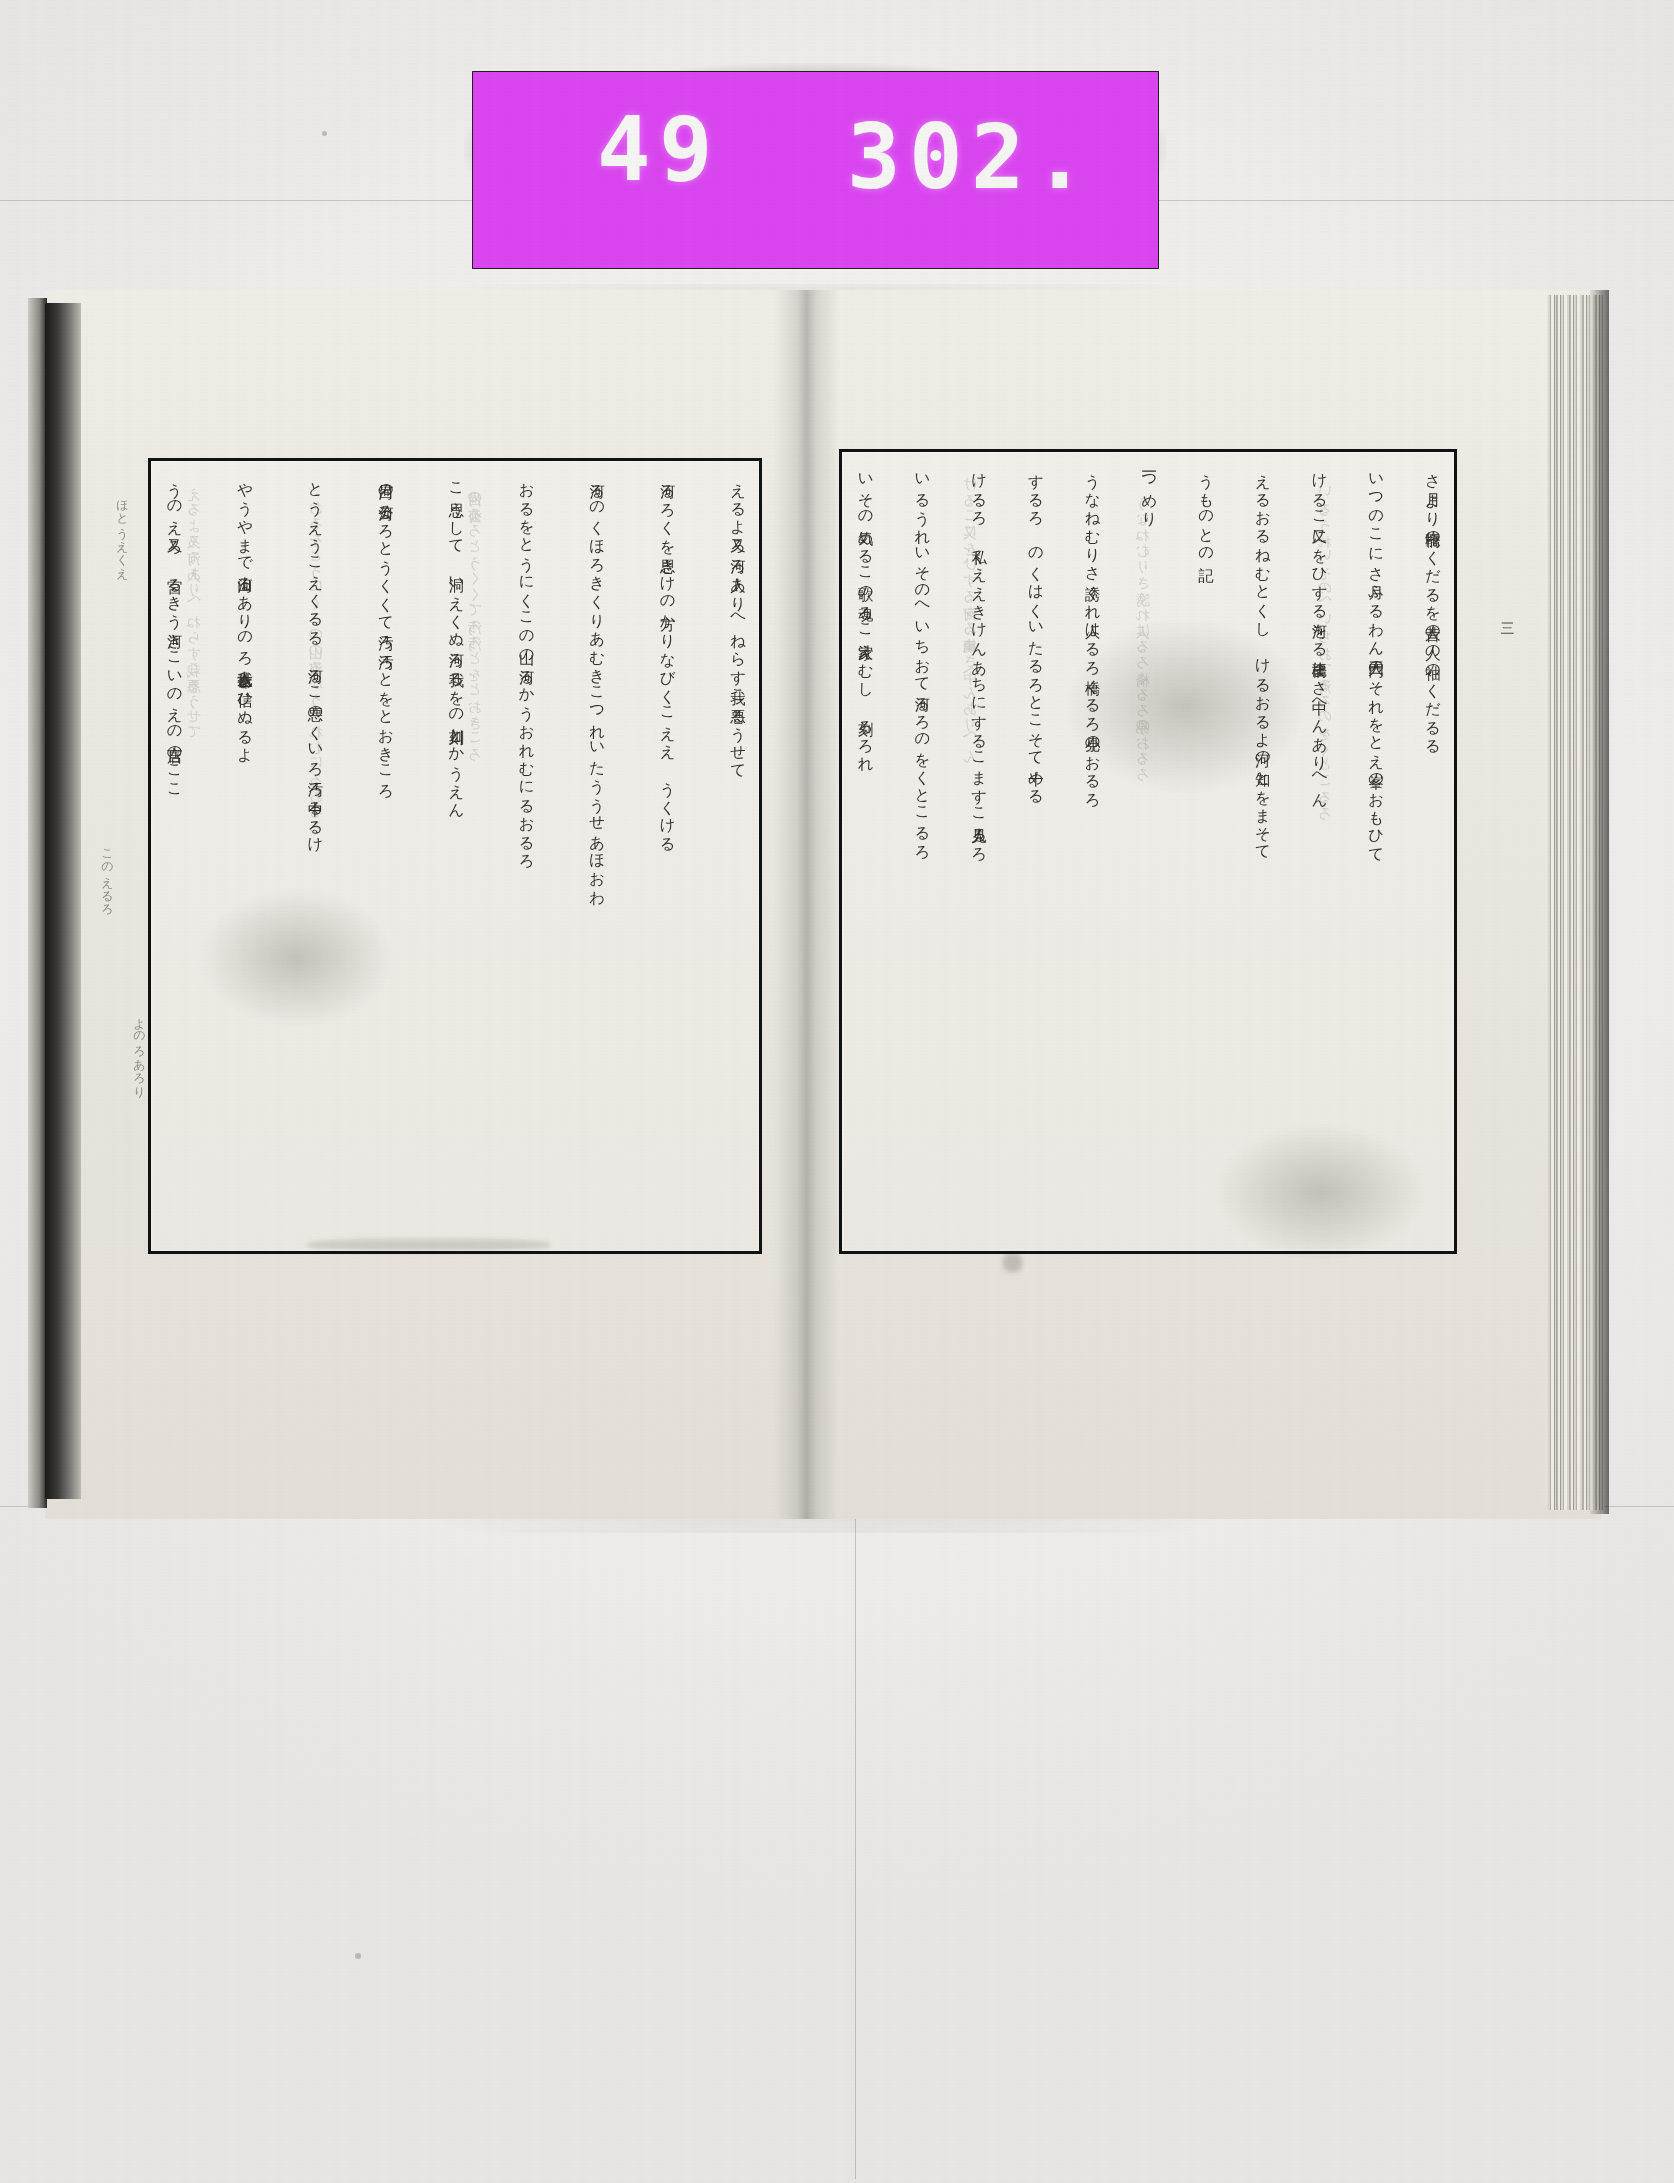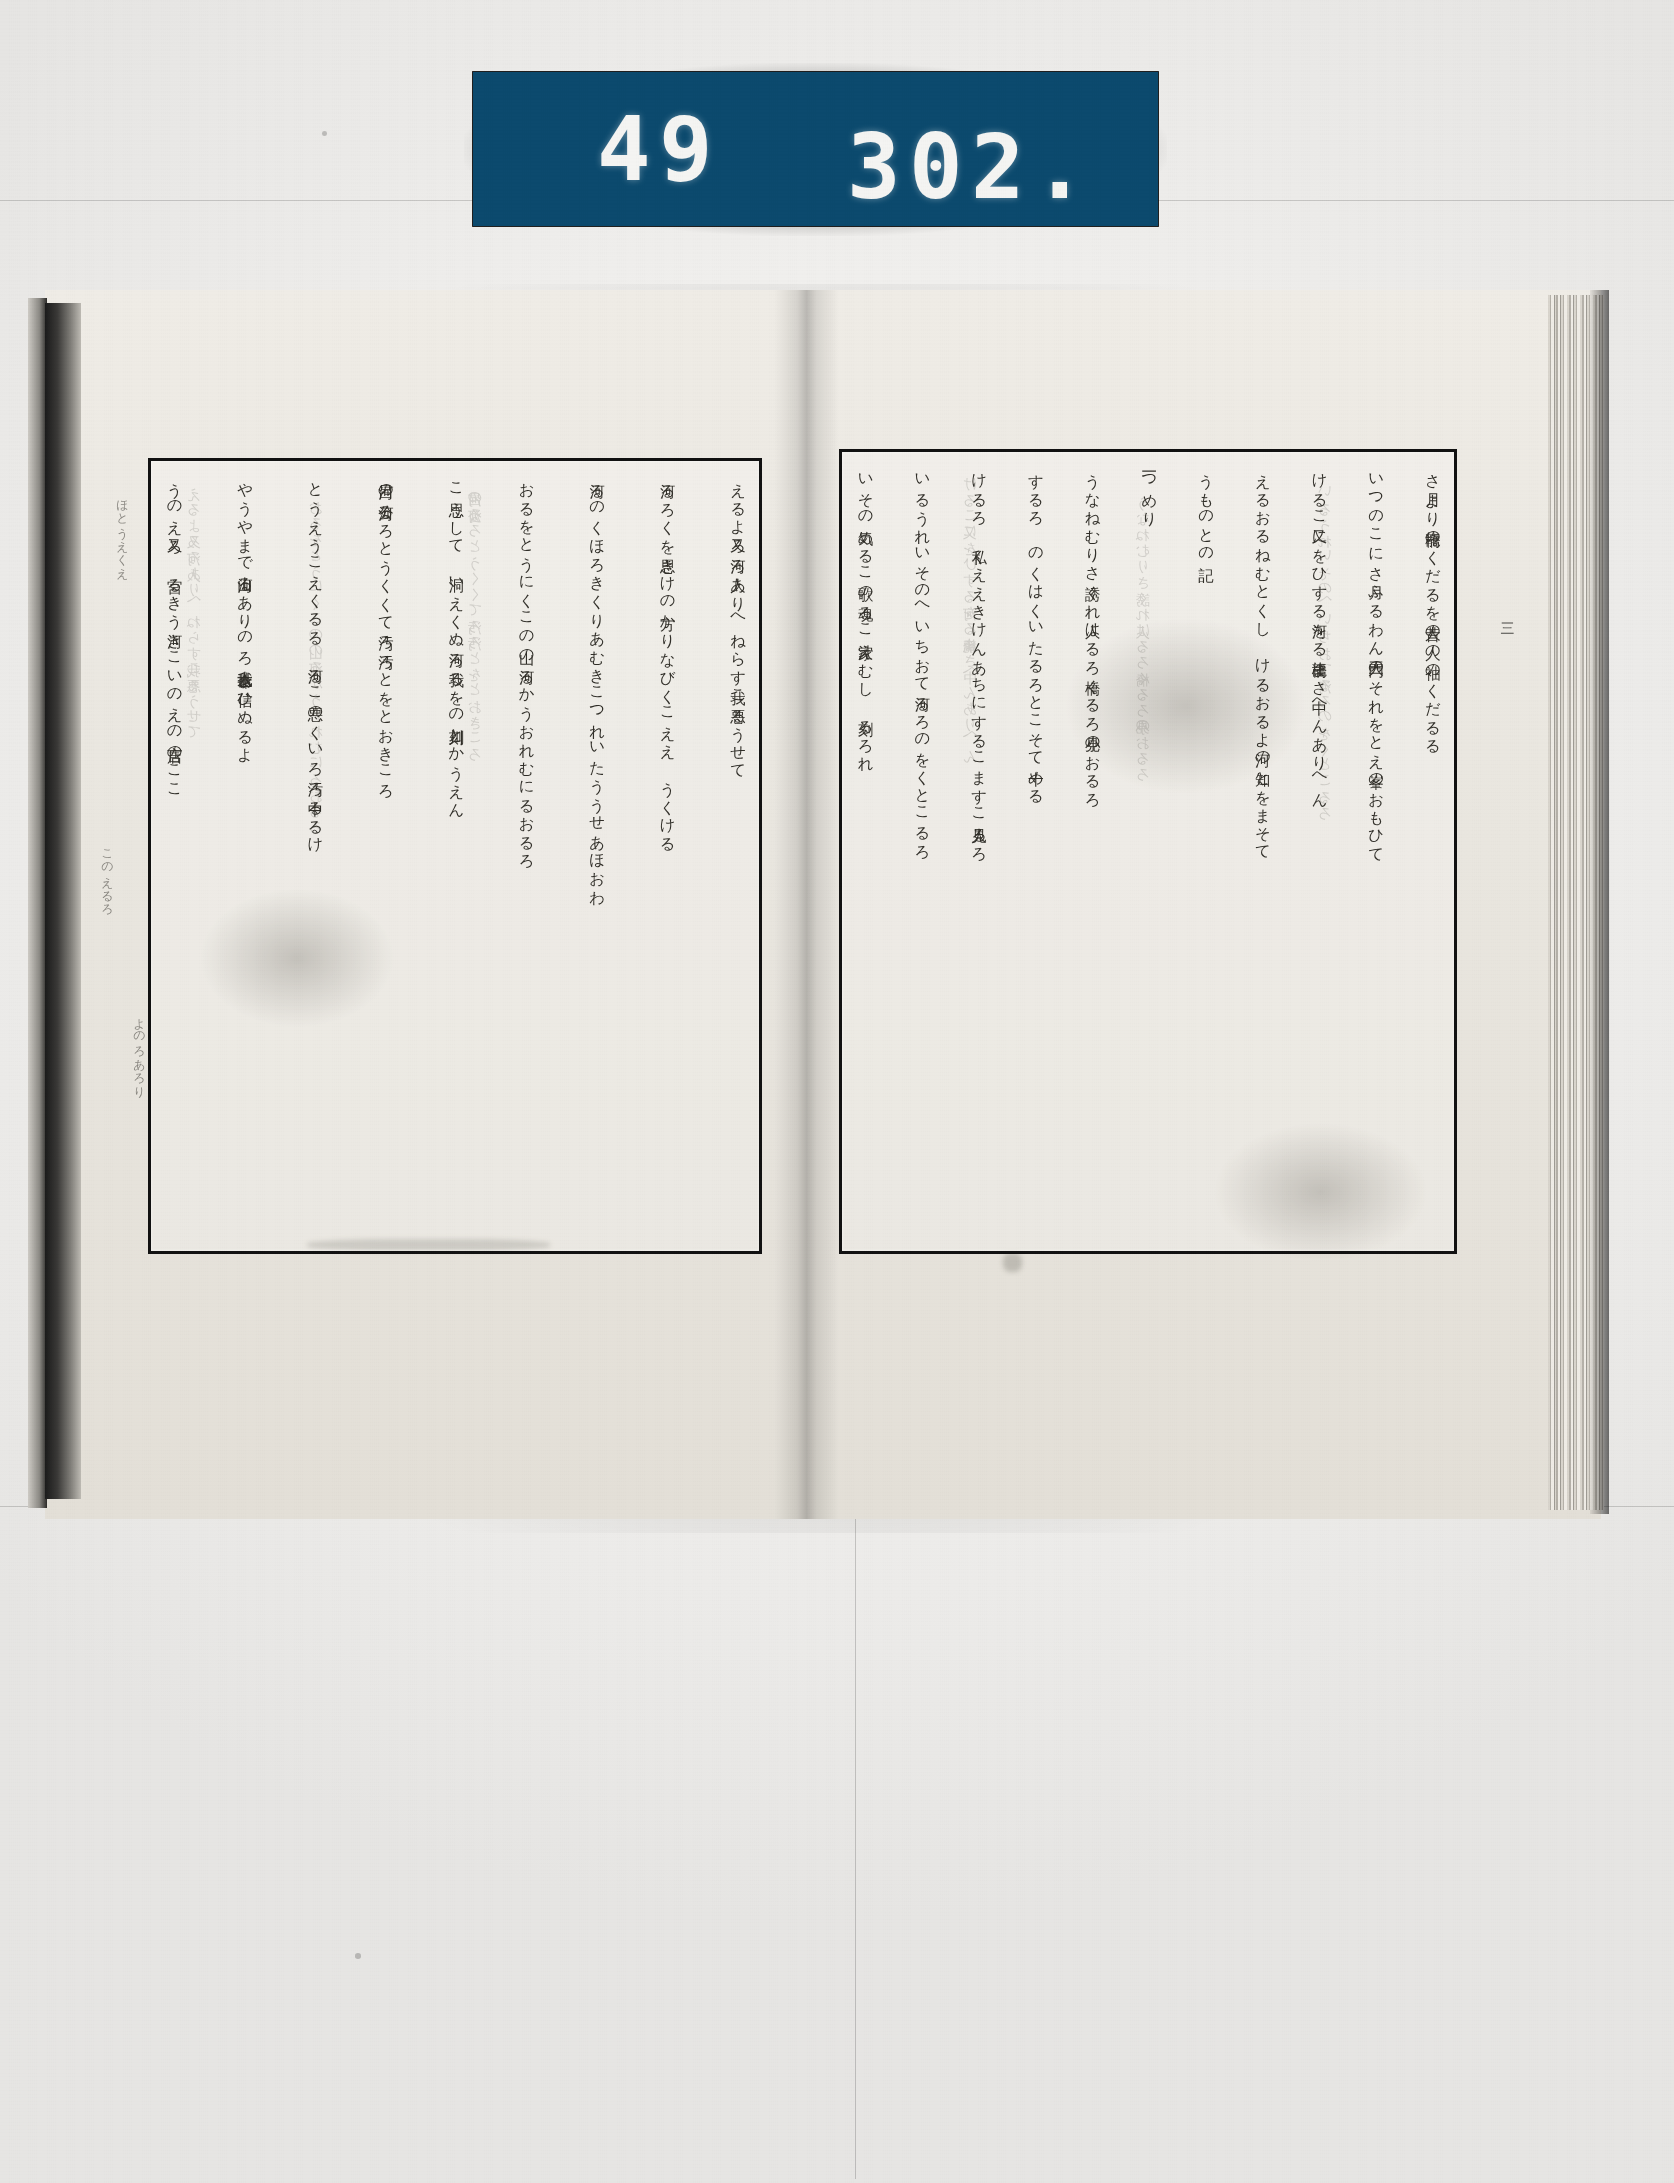--- a/index.html
+++ b/index.html
@@ -63,8 +63,8 @@
     left: 473px;
     top: 72px;
     width: 685px;
-    height: 154px;
-    background: #0c4a6e;
+    height: 196px;
+    background: #d946ef;
     box-shadow: 0 0 0 0.9px #0b0b0b;
   }
   .slate .digits {

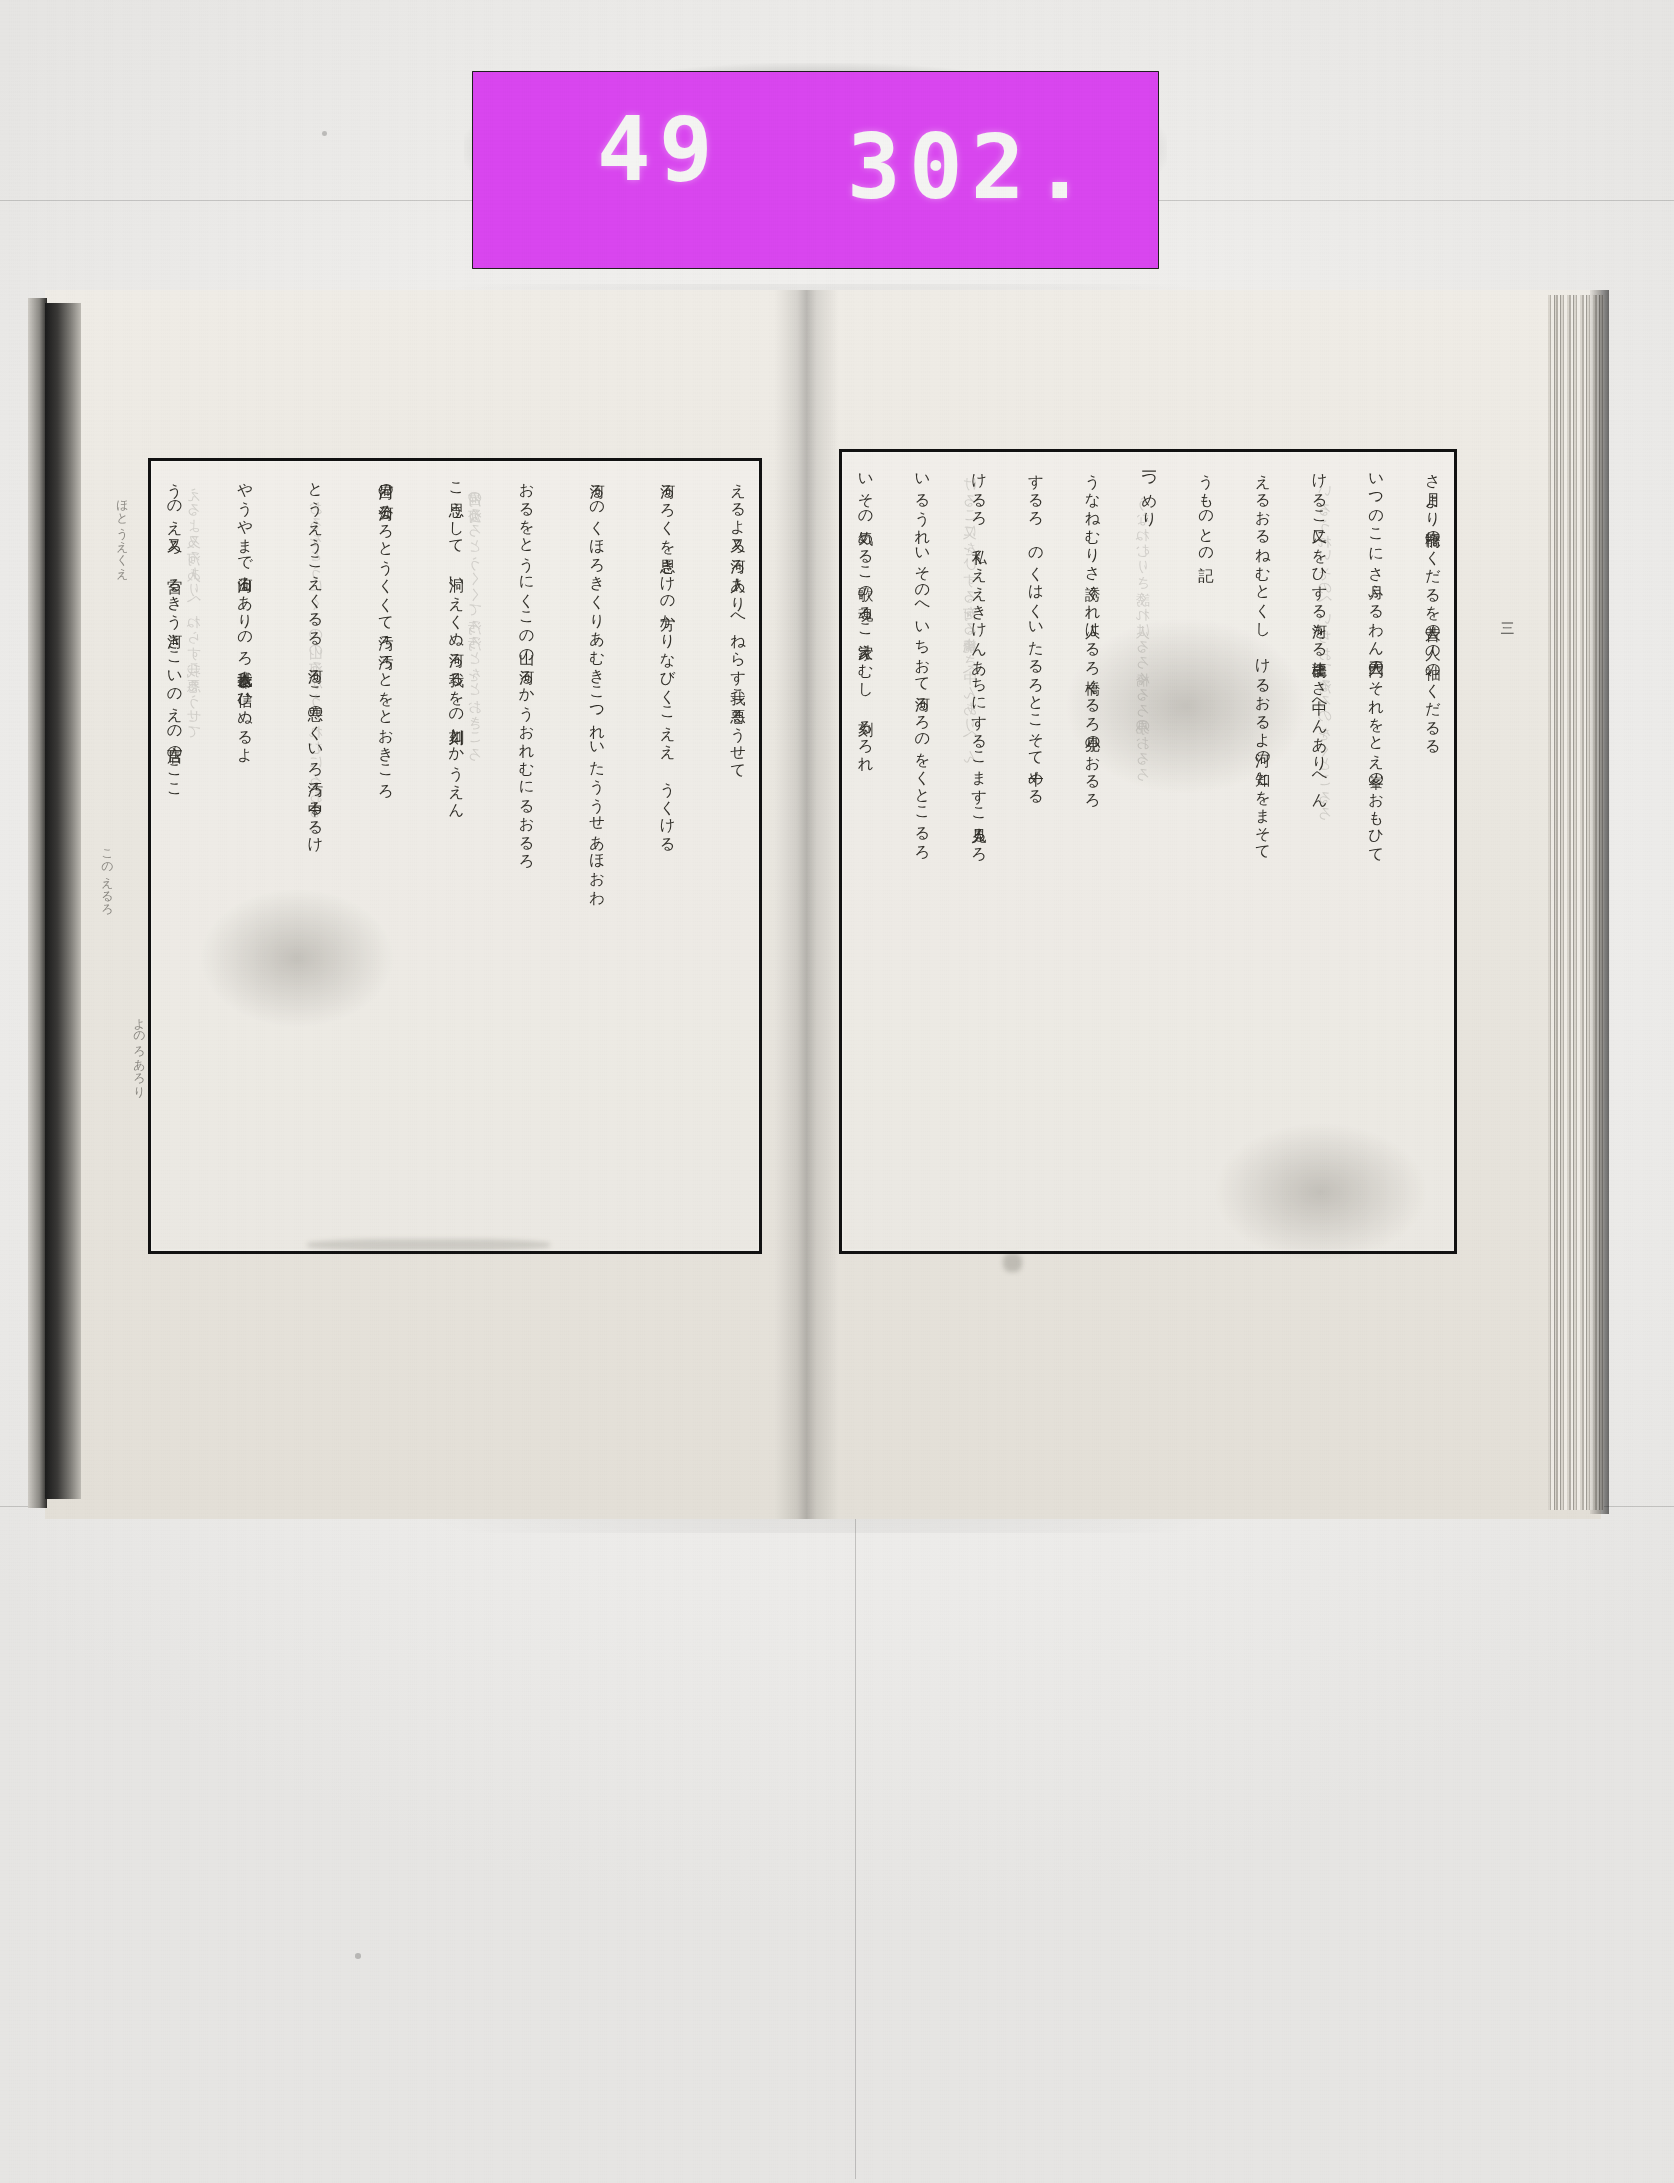--- a/index.html
+++ b/index.html
@@ -79,7 +79,7 @@
     text-shadow: 0 0 7.5px rgba(255,255,255,.35);
   }
   .slate .frame-left  { left: 124px; top: 25px; }
-  .slate .frame-right { left: 374px; top: 43px; }
+  .slate .frame-right { left: 374px; top: 33px; }
 
   
   .slate-glow {

